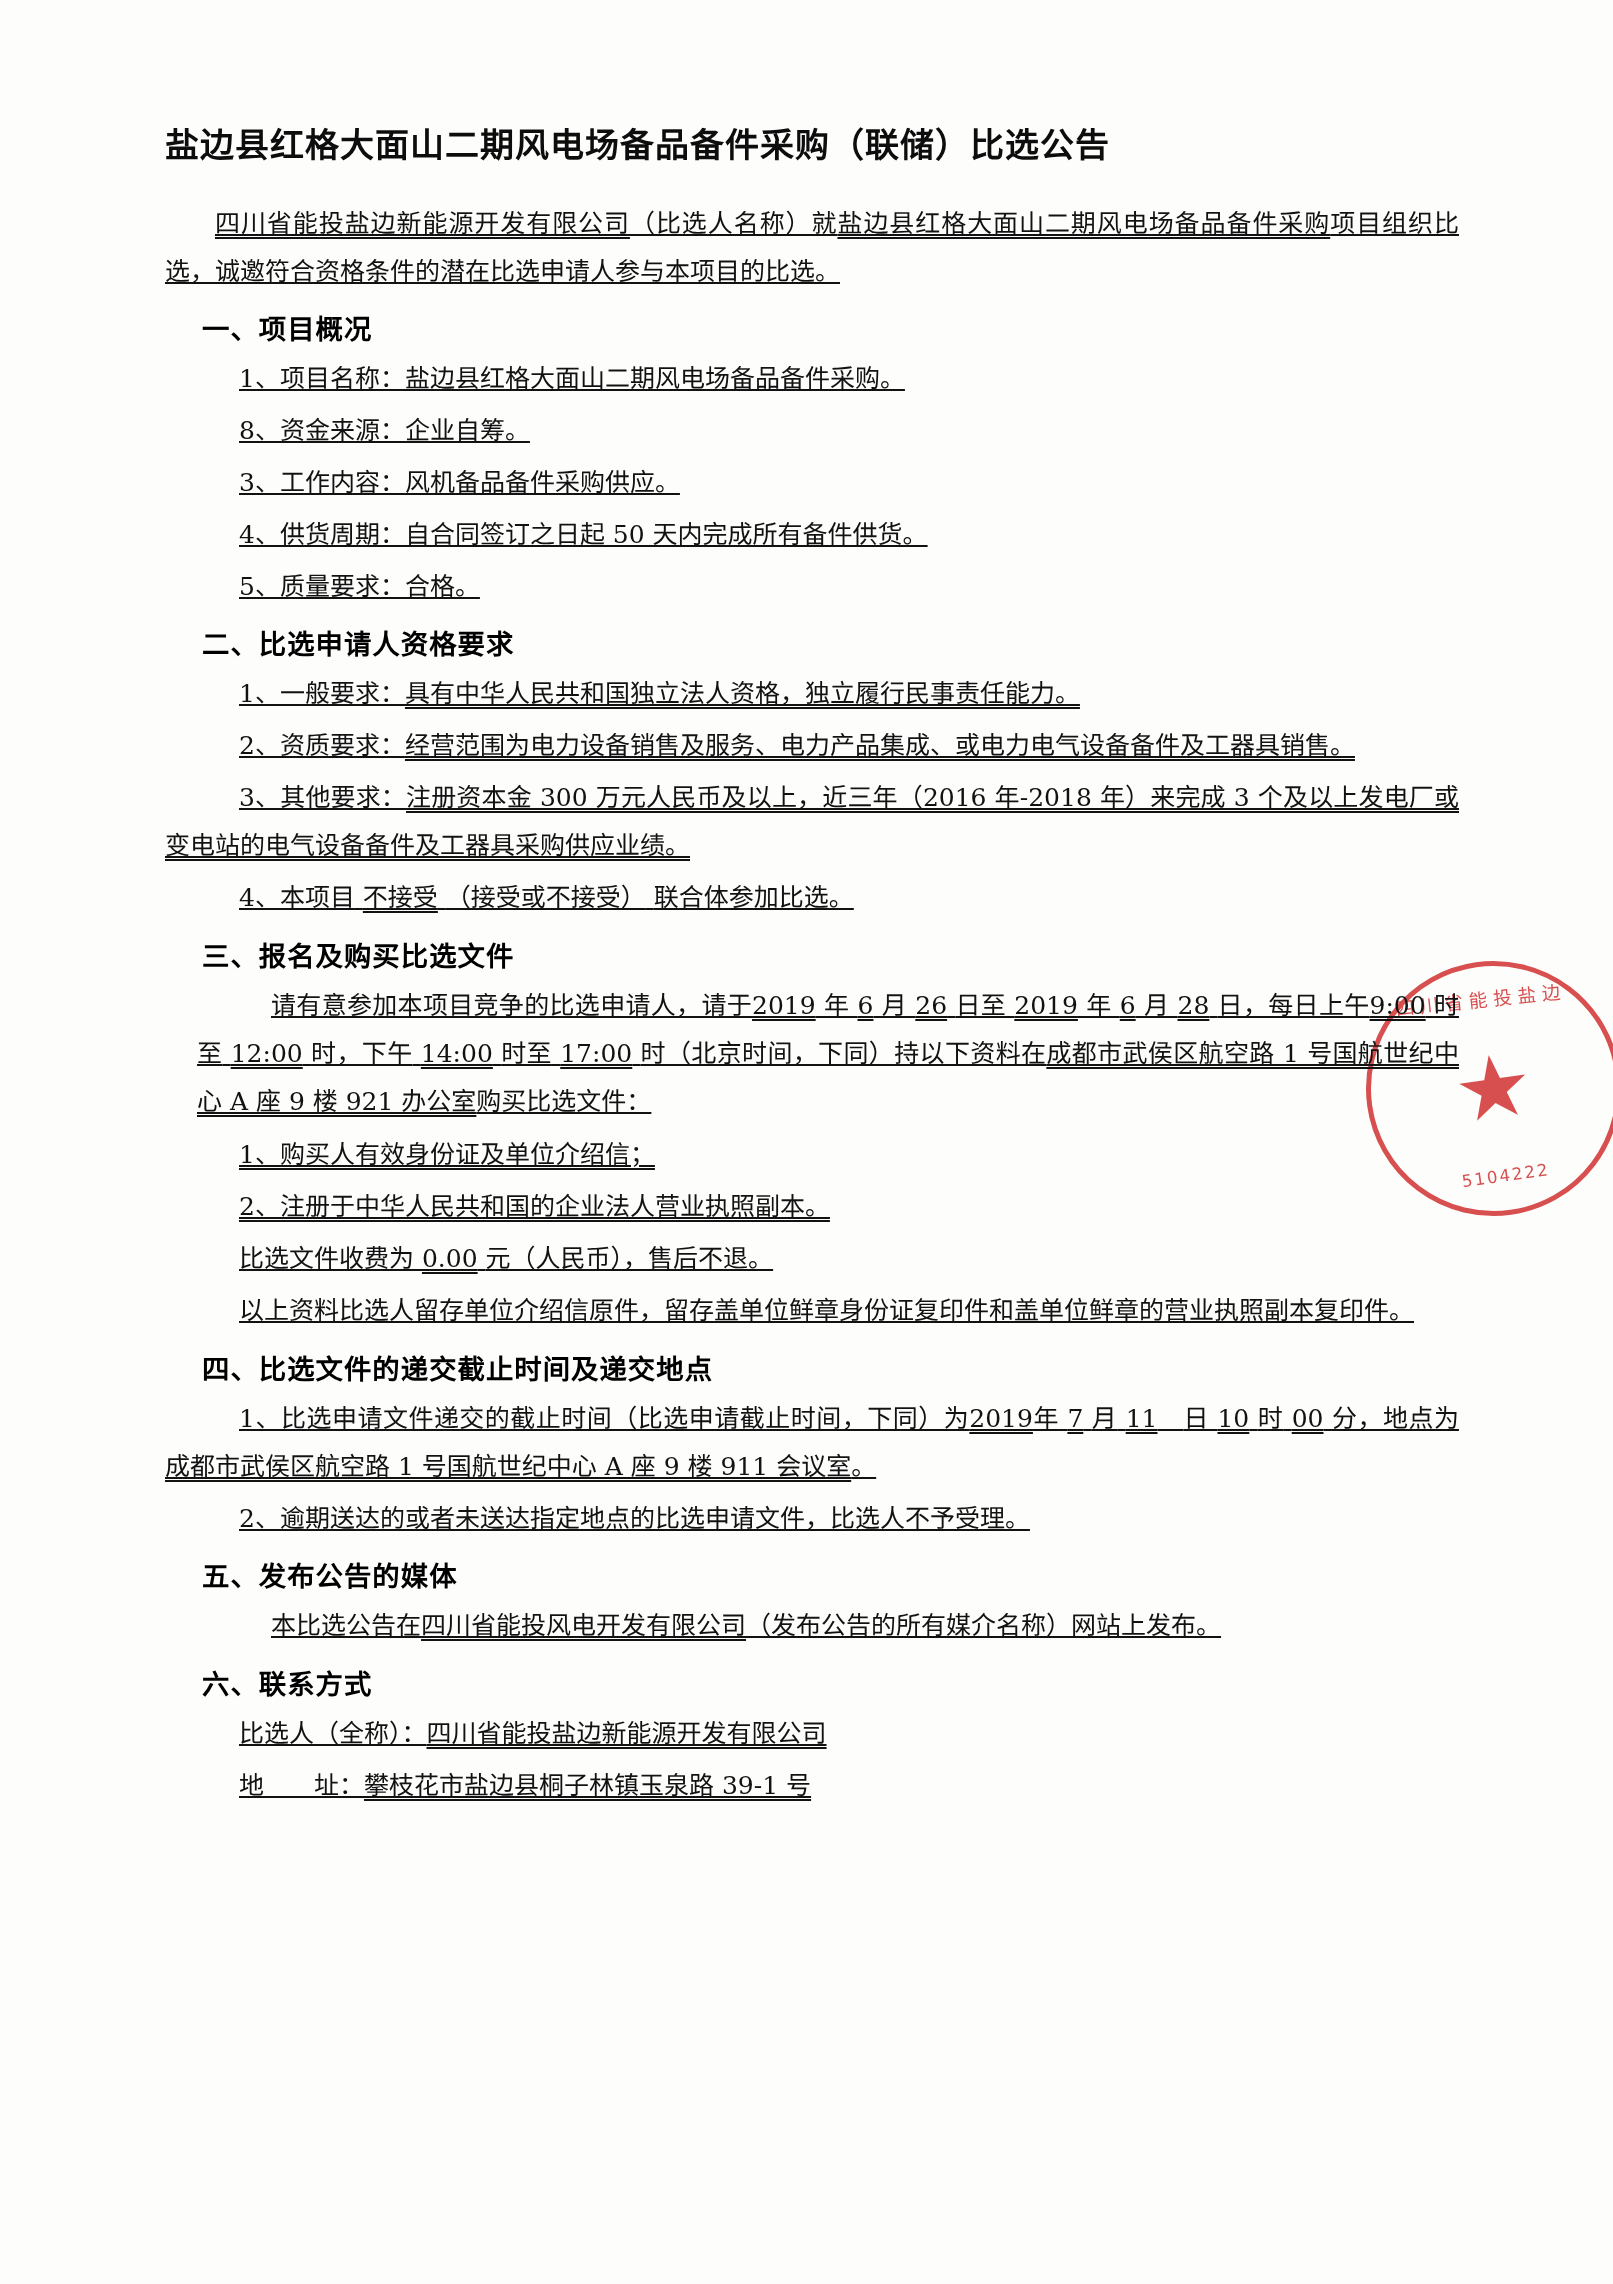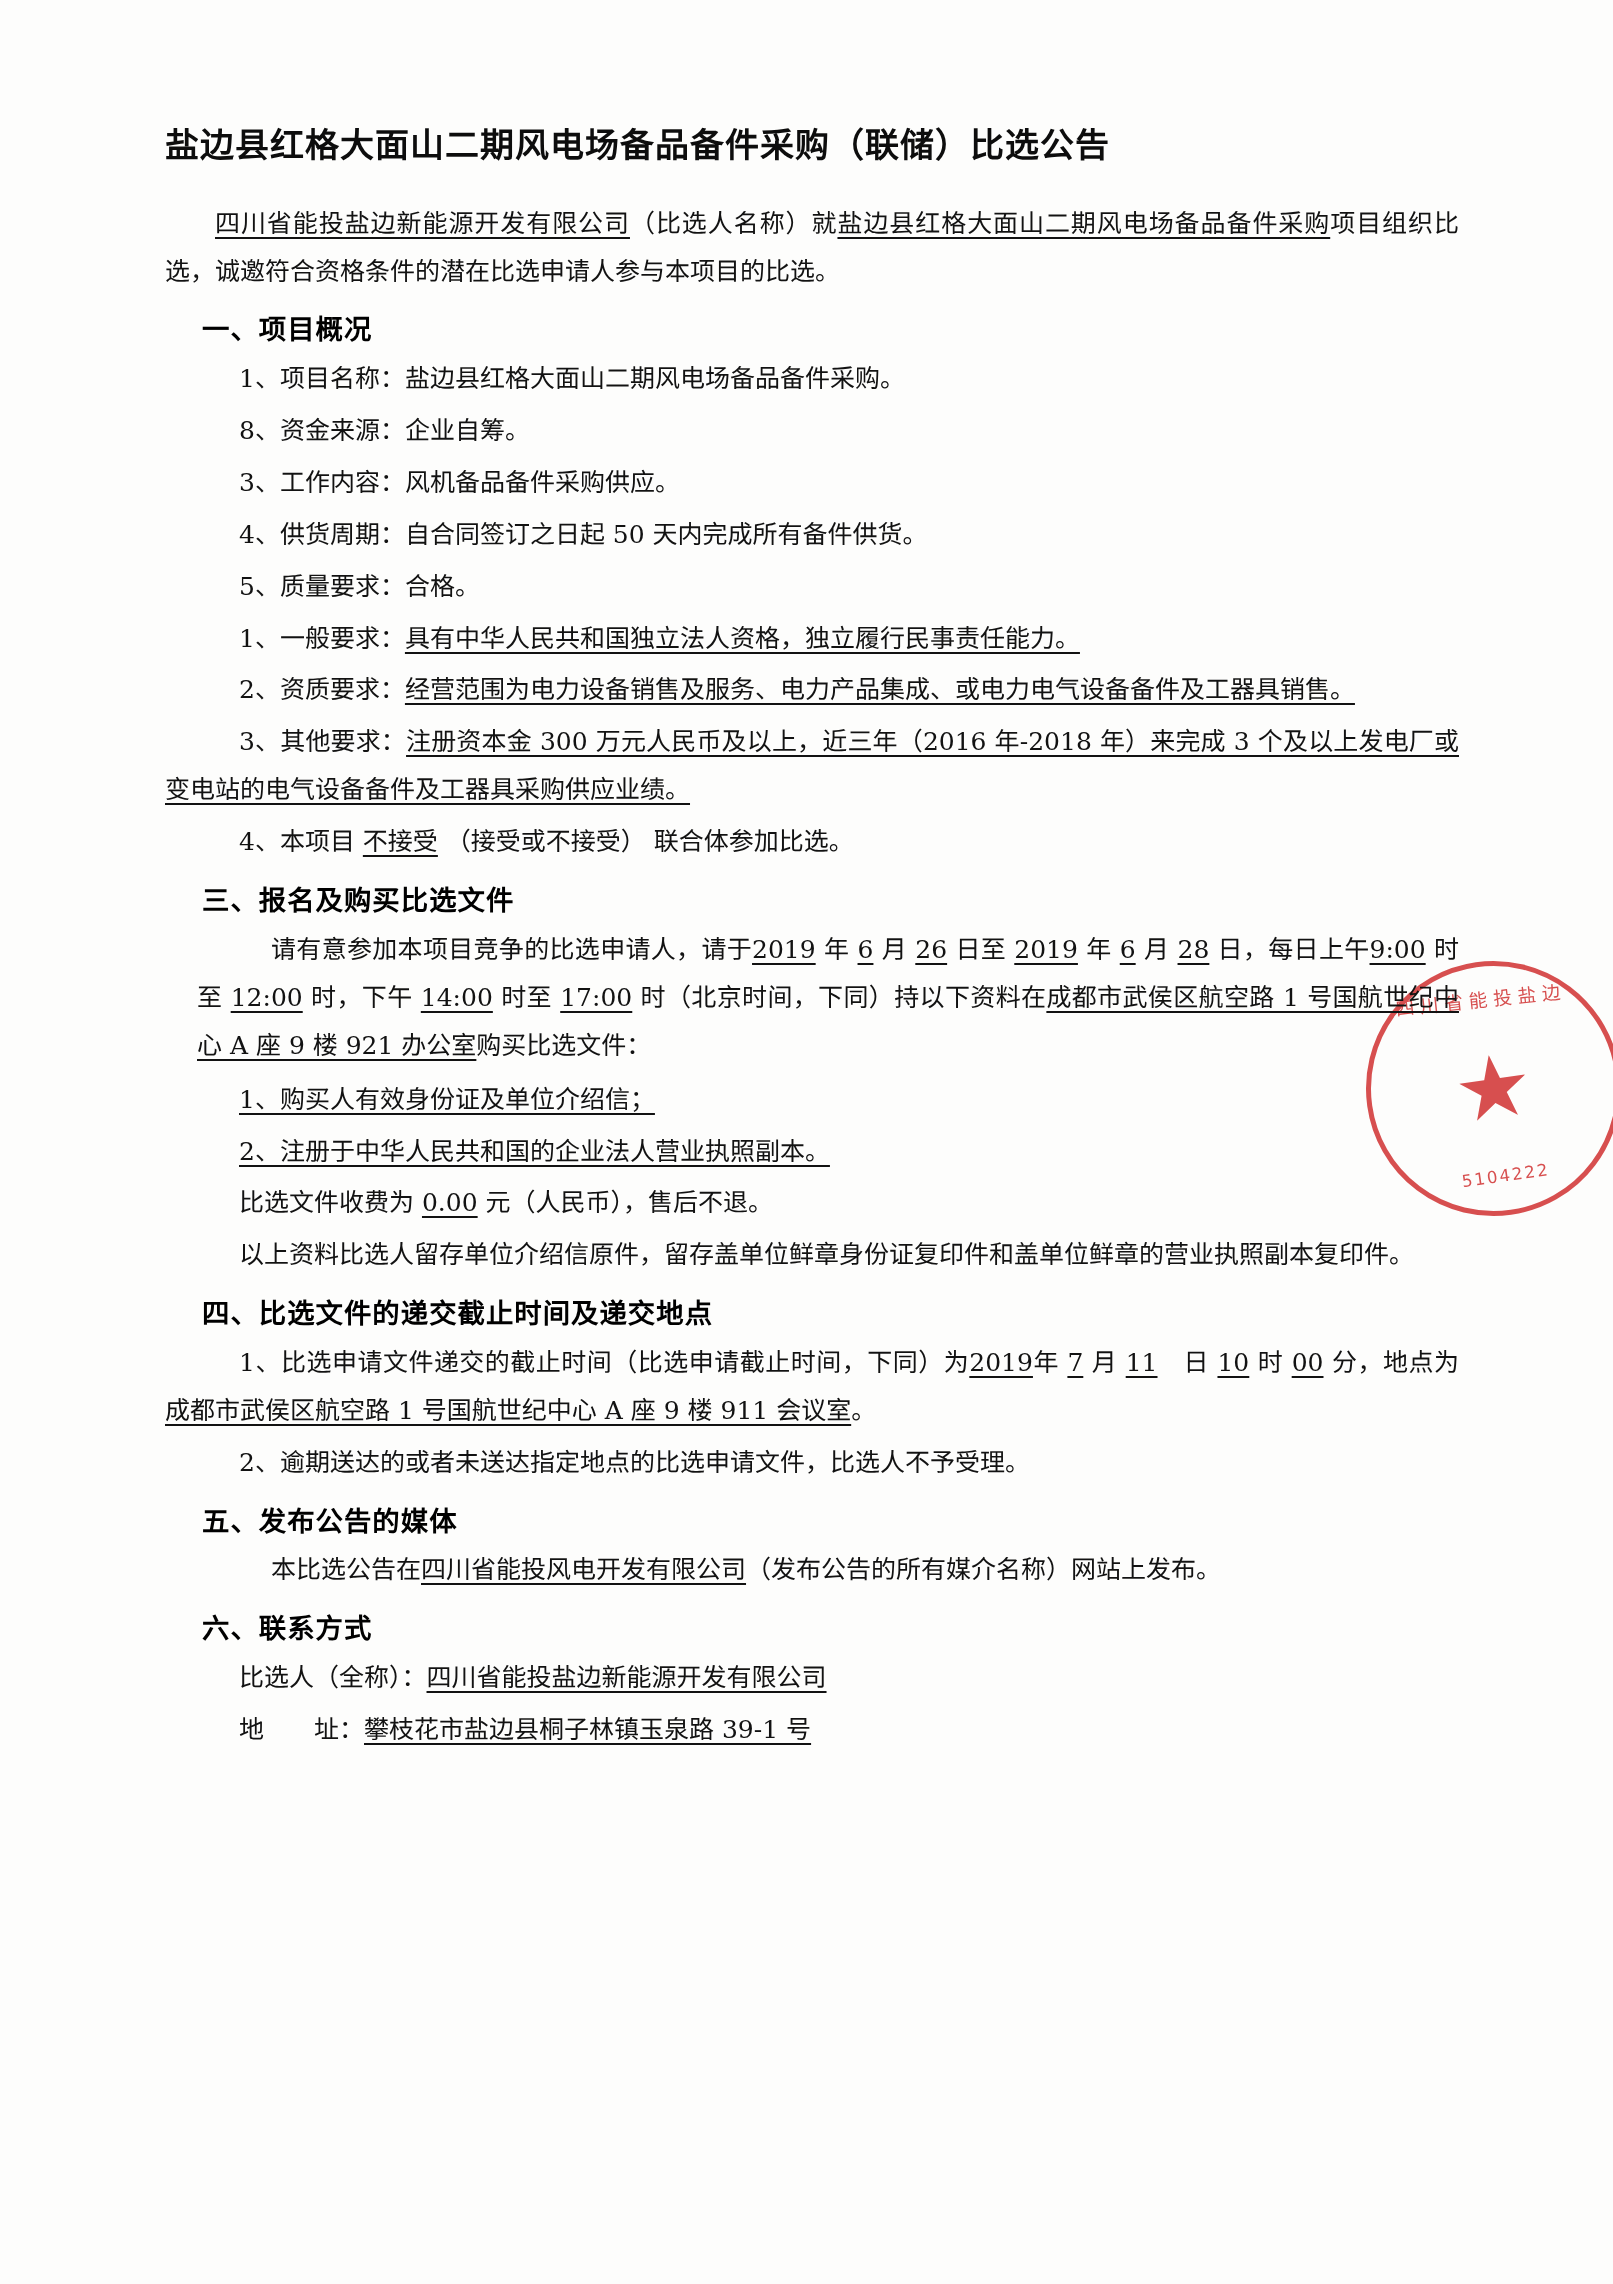--- a/index.html
+++ b/index.html
@@ -39,6 +39,7 @@
     line-height: 1.92;
     text-align: justify;
     color: #121212;
+    text-decoration: underline;
   }
   .indent2 { text-indent: 50px; }
   .indent3 { text-indent: 74px; margin-left: 32px; }

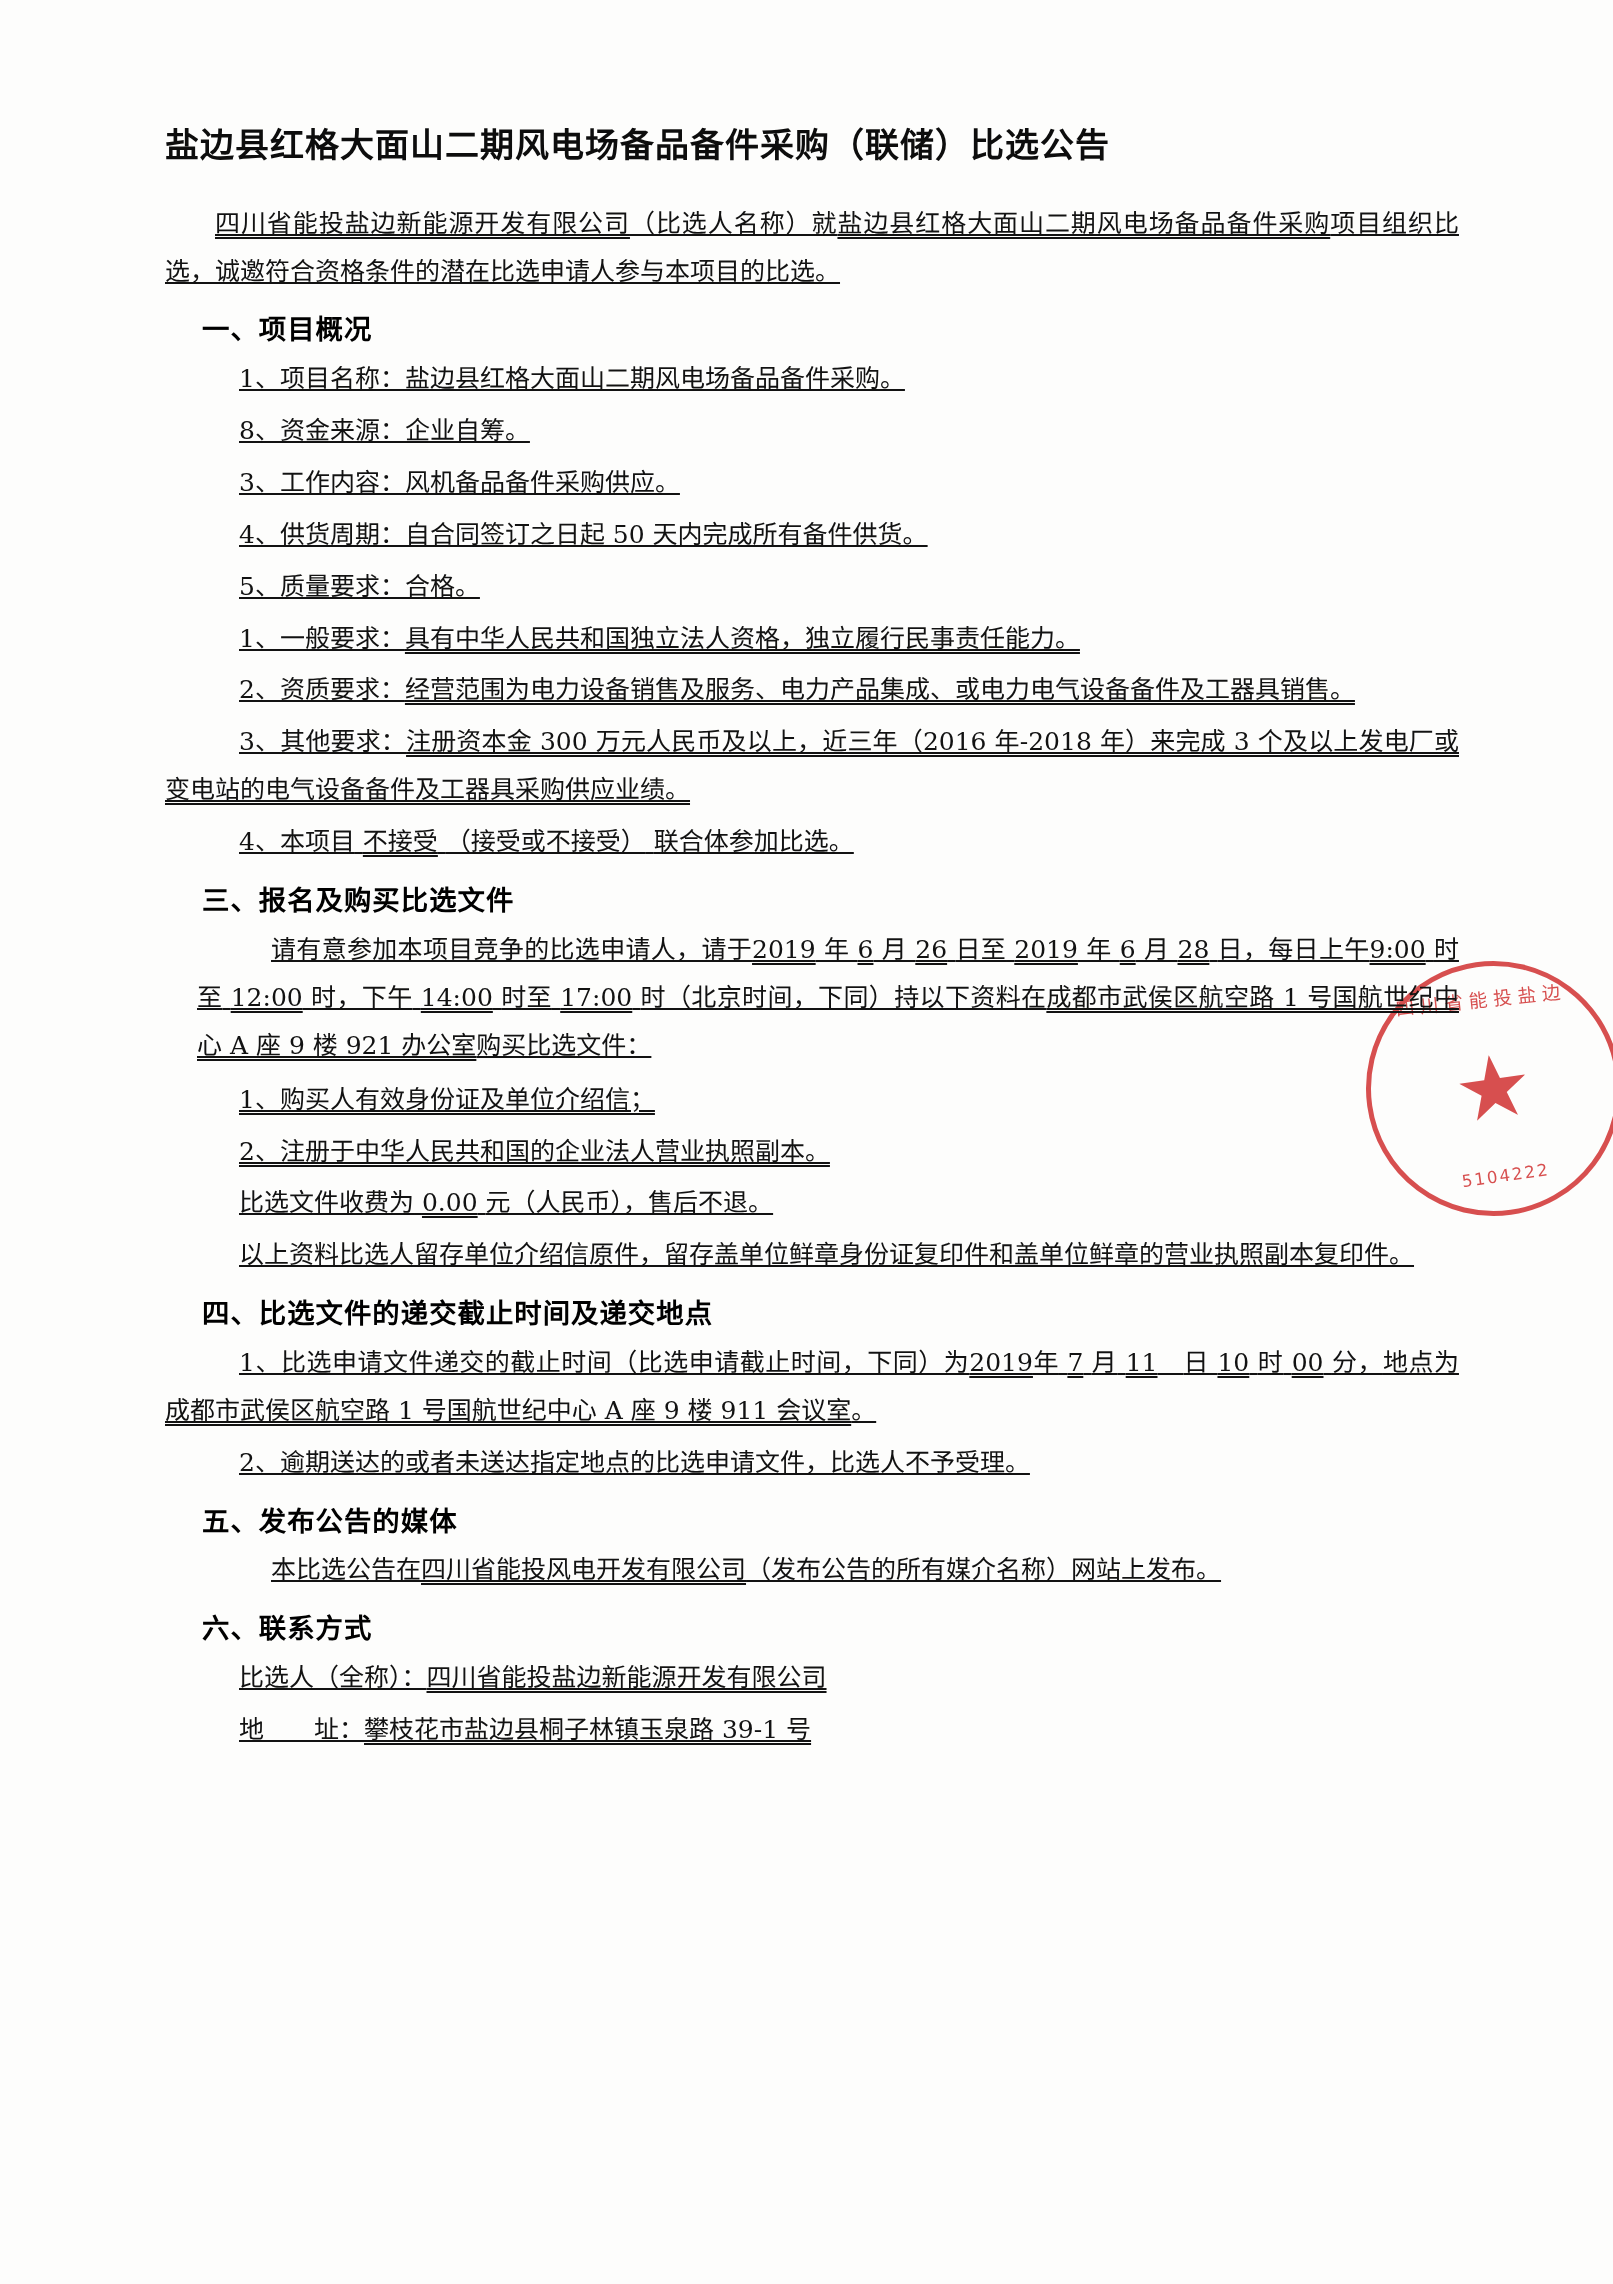--- a/index.html
+++ b/index.html
@@ -134,6 +134,7 @@
     <p class="item">4、供货周期：自合同签订之日起 50 天内完成所有备件供货。</p>
     <p class="item">5、质量要求：合格。</p>
 
+    <div class="sec-head">二、比选申请人资格要求</div>
     <p class="item">
       <span>1、一般要求：</span><span class="u">具有中华人民共和国独立法人资格，独立履行民事责任能力。</span>
     </p>

